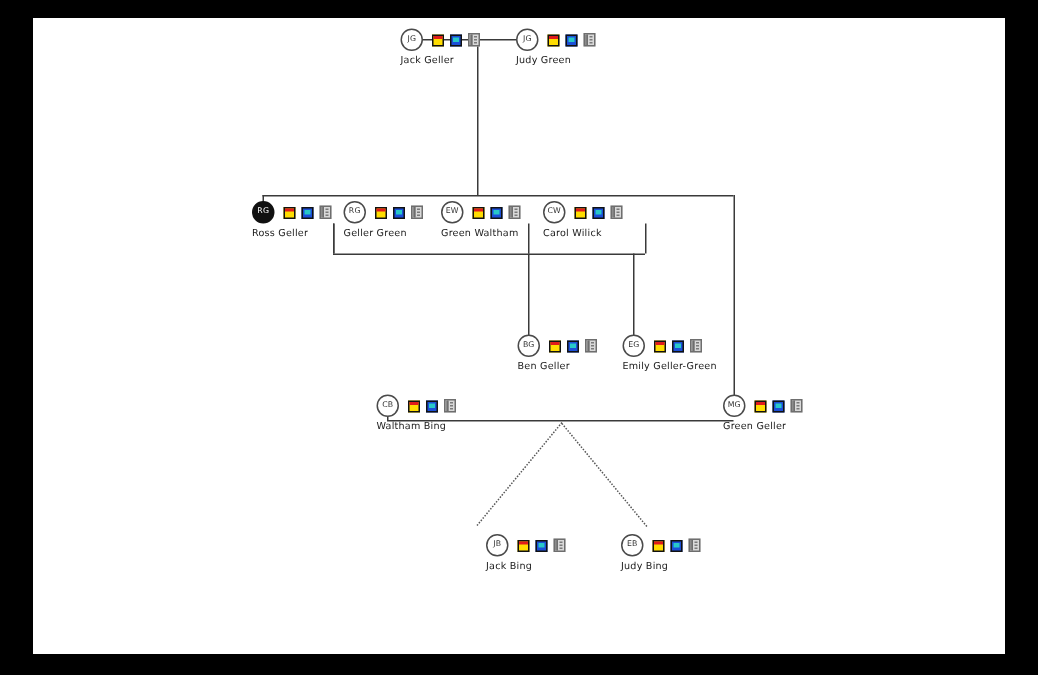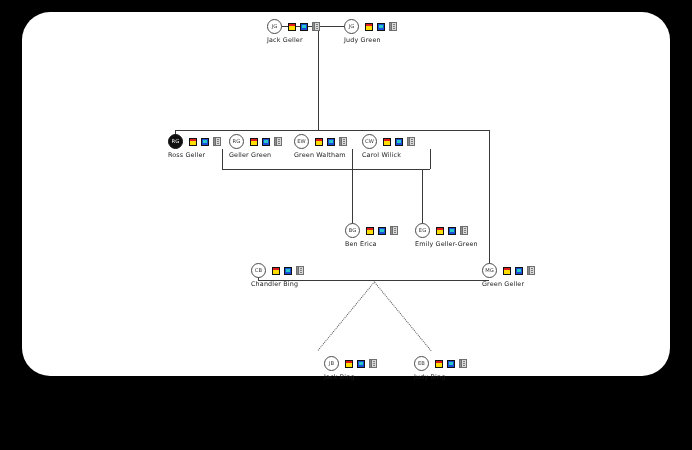--- a/index.html
+++ b/index.html
@@ -19,9 +19,8 @@
   #canvas{
     position:absolute;
     left:22px;top:12px;
-    width:648px;height:364px;
+    width:648px;height:424px;
     background:#ffffff;
-    border-radius:28px;
   }
   
   .ln{position:absolute;background:#3a3a3a;}

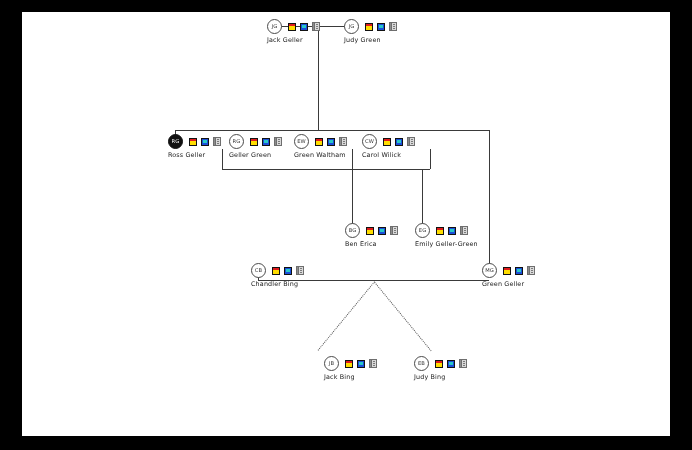--- a/index.html
+++ b/index.html
@@ -228,7 +228,7 @@
           <span class="ic3"></span>
         </div>
       </div>
-      <div class="nlabel">Ben Erica</div>
+      <div class="nlabel">Ben Geller</div>
     </div>
 
     <div class="node" style="left:393px;top:211px;">

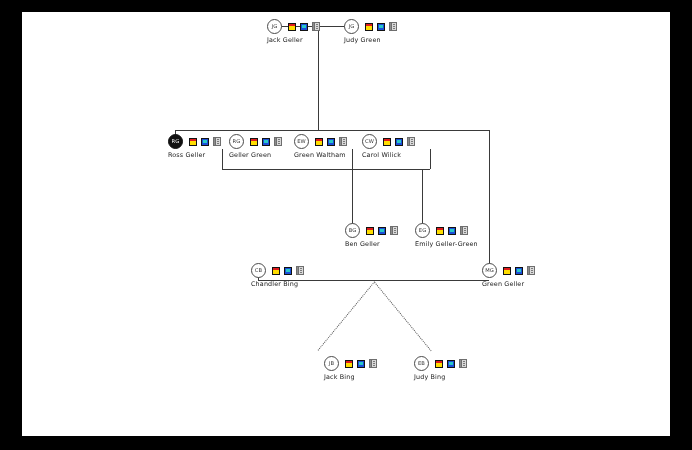--- a/index.html
+++ b/index.html
@@ -252,7 +252,7 @@
           <span class="ic3"></span>
         </div>
       </div>
-      <div class="nlabel">Chandler Bing</div>
+      <div class="nlabel">Waltham Bing</div>
     </div>
 
     <div class="node" style="left:460px;top:251px;">

